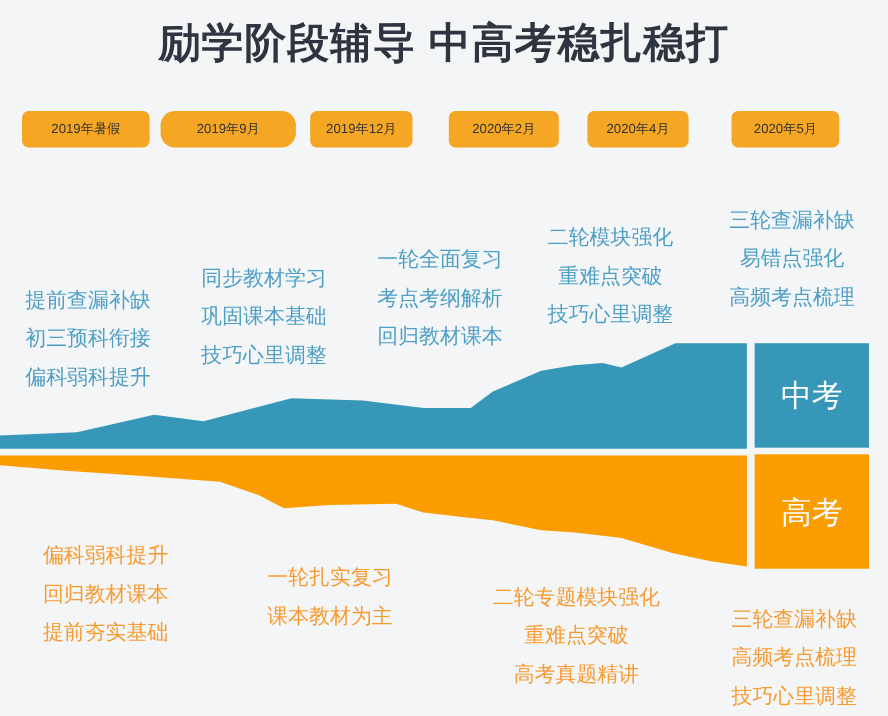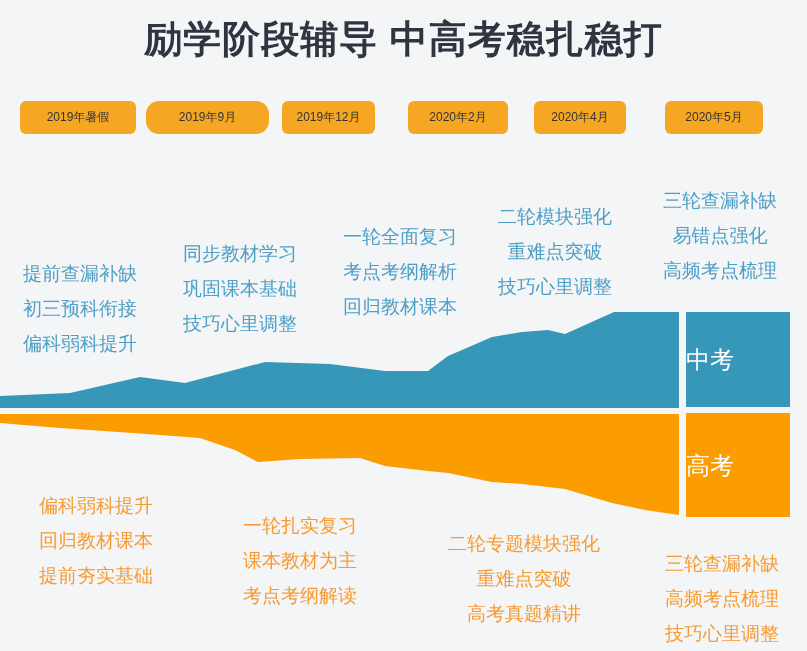--- a/index.html
+++ b/index.html
@@ -45,8 +45,8 @@
   .phase.gk{color:var(--gaokao-text);}
   .phase span{display:block;}
   .exam-label{
-    position:absolute;left:686px;width:104px;
-    font-size:24px;line-height:32px;color:var(--label-text);
+    position:absolute;left:686px;width:104px;text-align:center;
+    font-size:28px;line-height:32px;color:var(--label-text);
   }
   #zk-label{top:344px;}
   #gk-label{top:450px;}

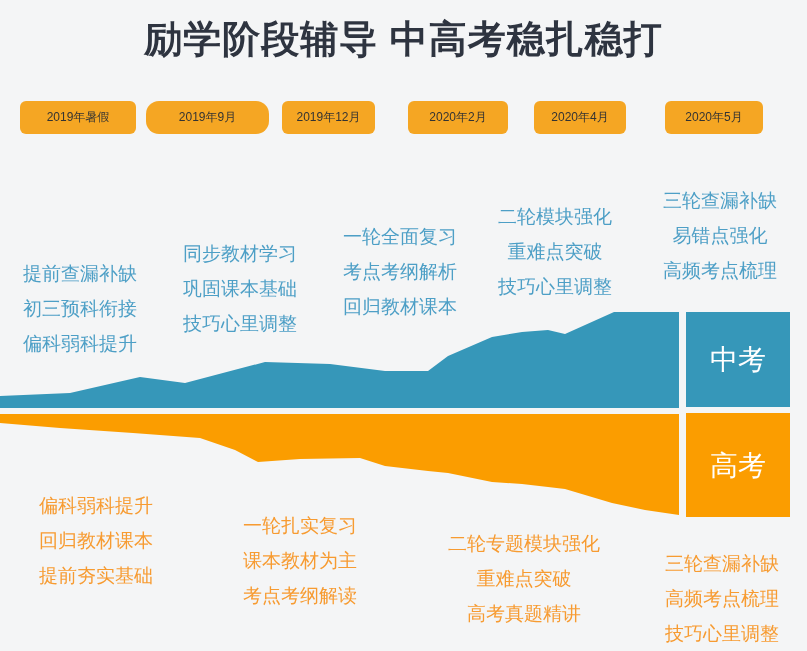--- a/index.html
+++ b/index.html
@@ -107,7 +107,6 @@
 <div class="phase gk" style="left:218px;top:508px;">
   <span>一轮扎实复习</span>
   <span>课本教材为主</span>
-  <span>考点考纲解读</span>
 </div>
 <div class="phase gk" style="left:442px;top:526px;">
   <span>二轮专题模块强化</span>

